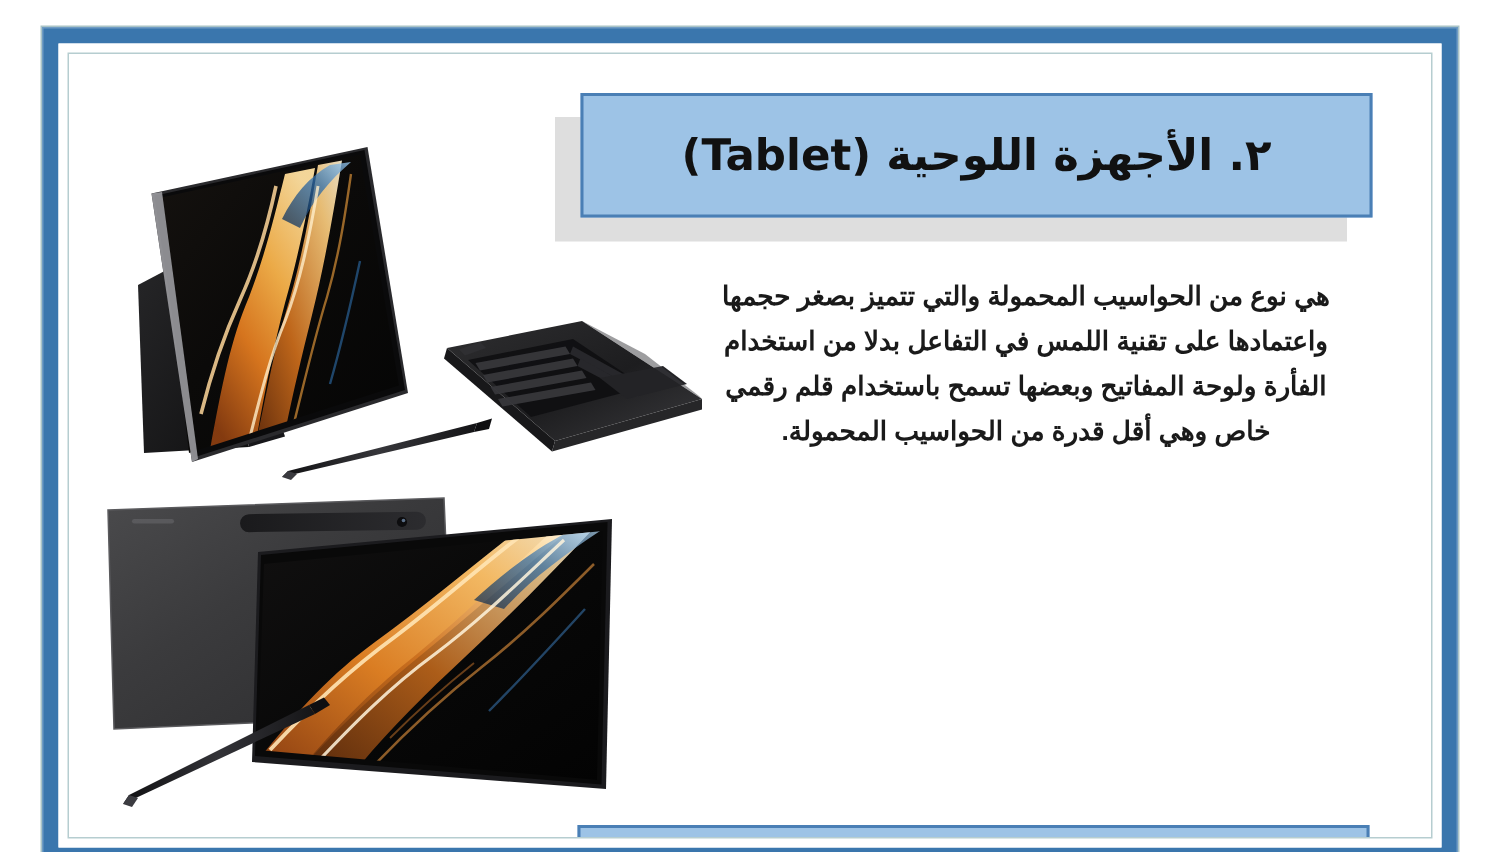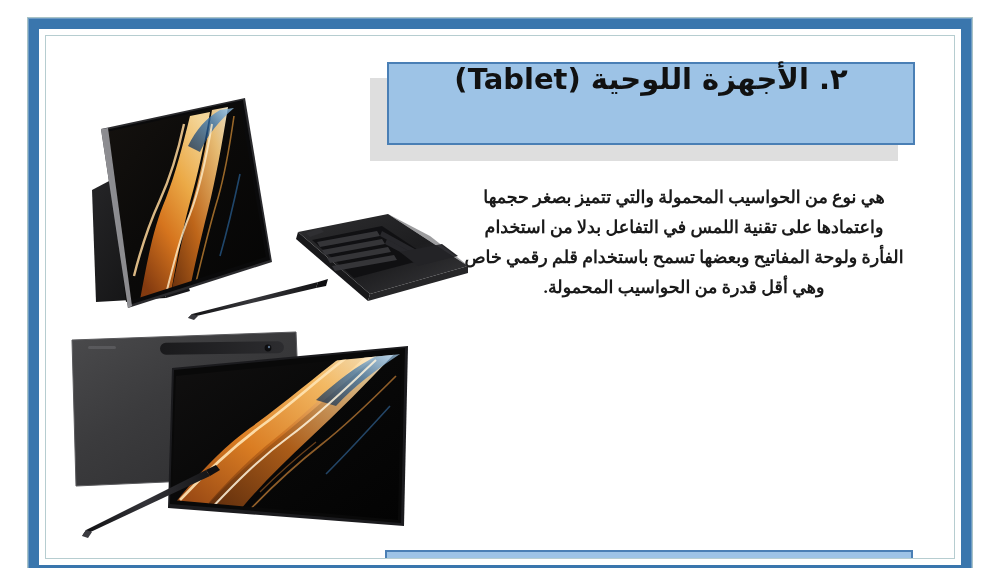--- a/index.html
+++ b/index.html
@@ -102,6 +102,7 @@
     border: 2px solid #4a7fb5;
     box-sizing: border-box;
     display: flex;
+    align-items: center;
     justify-content: center;
   }
   .title-text {

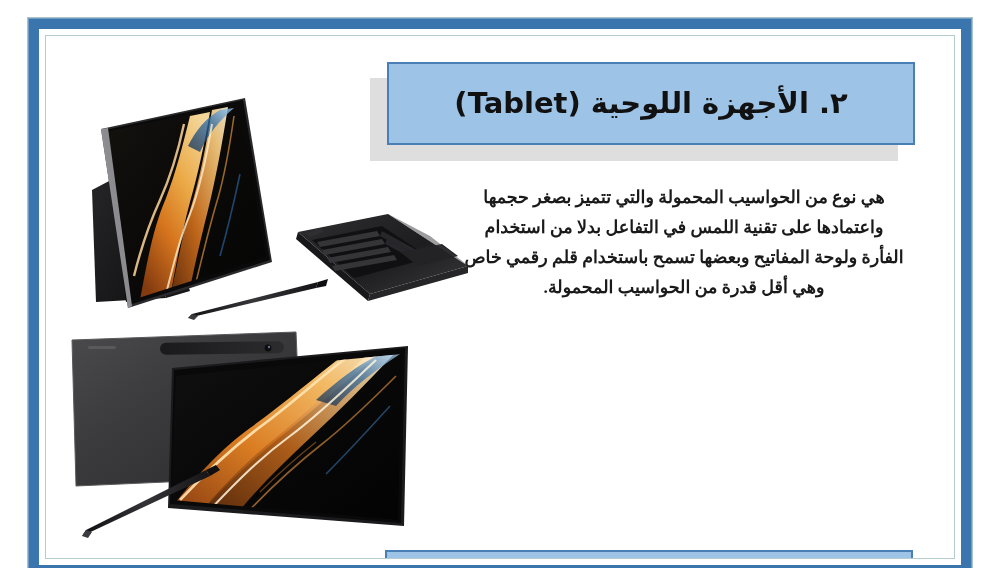--- a/index.html
+++ b/index.html
@@ -136,7 +136,7 @@
     text-align: center;
   }
   .para {
-    font-family: Liberation Serif, serif;
+    font-family: Liberation Sans, sans-serif;
     font-size: 17.5px;
     font-weight: bold;
     color: #1a1a1a;

